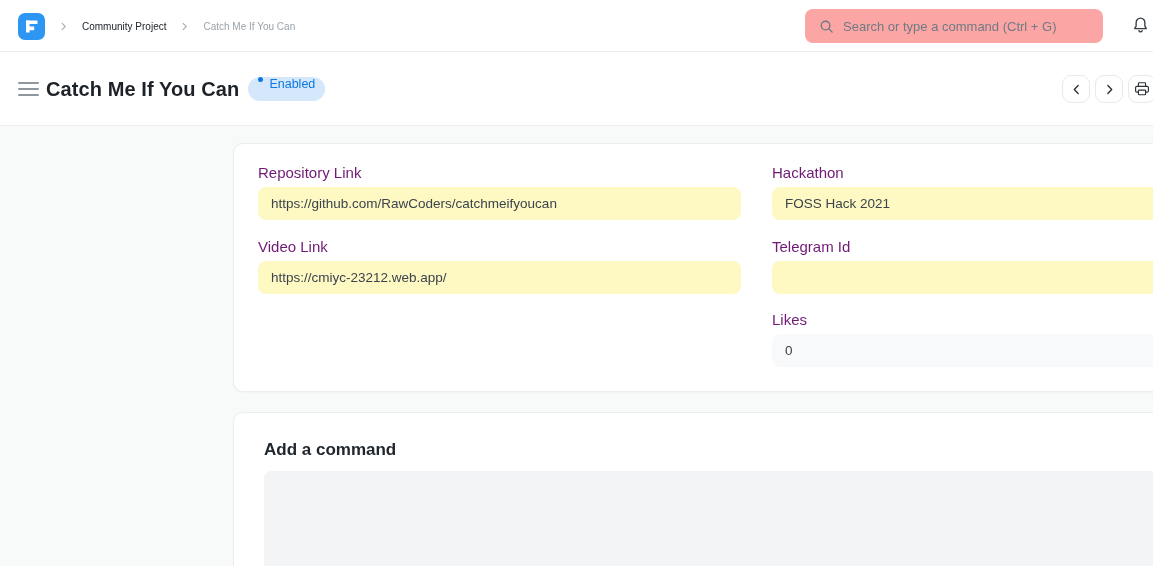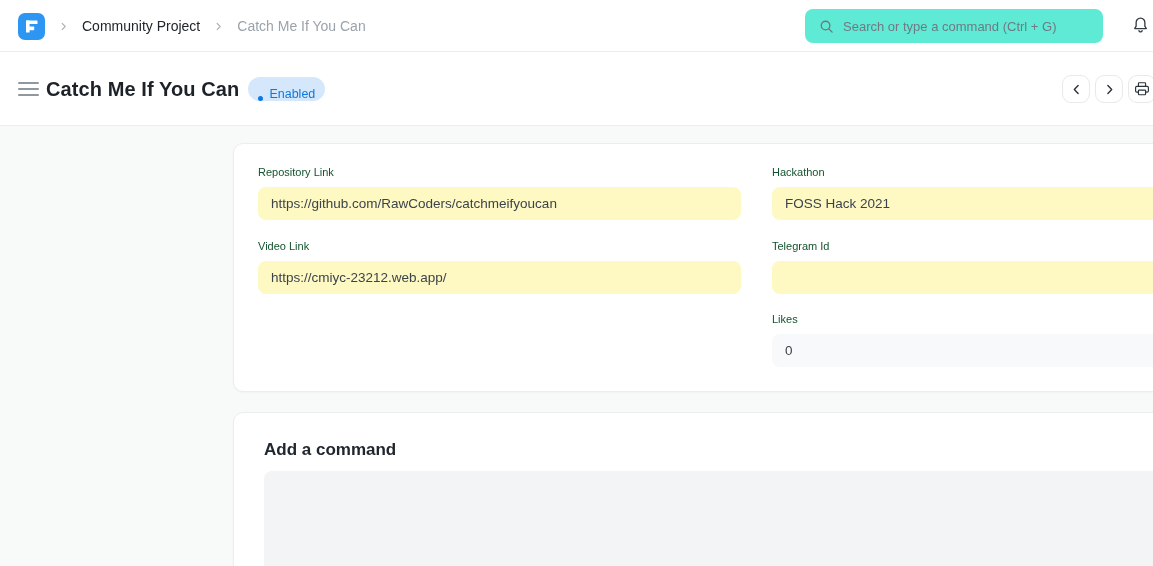--- a/index.html
+++ b/index.html
@@ -25,7 +25,7 @@
     display:flex; align-items:center; justify-content:center;
     cursor:pointer; flex:0 0 auto;
   }
-  .crumb { font-size:14px; white-space:nowrap; cursor:pointer; }
+  .crumb { font-size:10px; white-space:nowrap; cursor:pointer; }
   .crumb.current { color:#9aa3ab; }
   .crumb.parent { color:#20262c; }
   .crumb-chev { display:flex; align-items:center; }

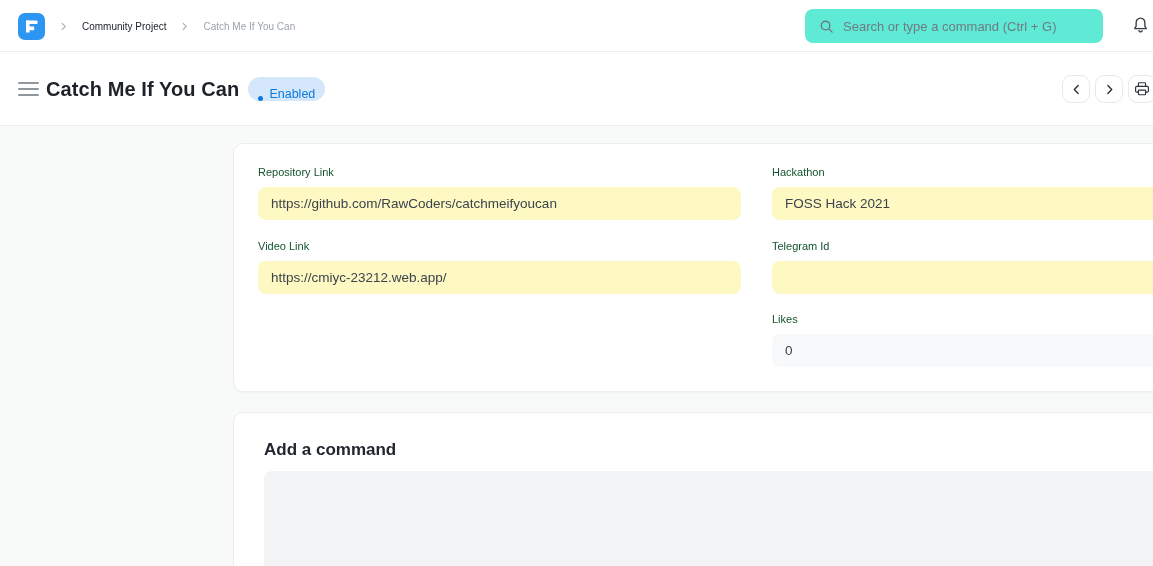--- a/index.html
+++ b/index.html
@@ -32,7 +32,7 @@
 
   .searchbox {
     position:absolute; right:50px; top:9px; width:298px; height:34px;
-    background:#5eead4; border-radius:8px;
+    background:#fca5a5; border-radius:8px;
     display:flex; align-items:center; padding-left:14px; gap:9px;
   }
   .searchbox input {

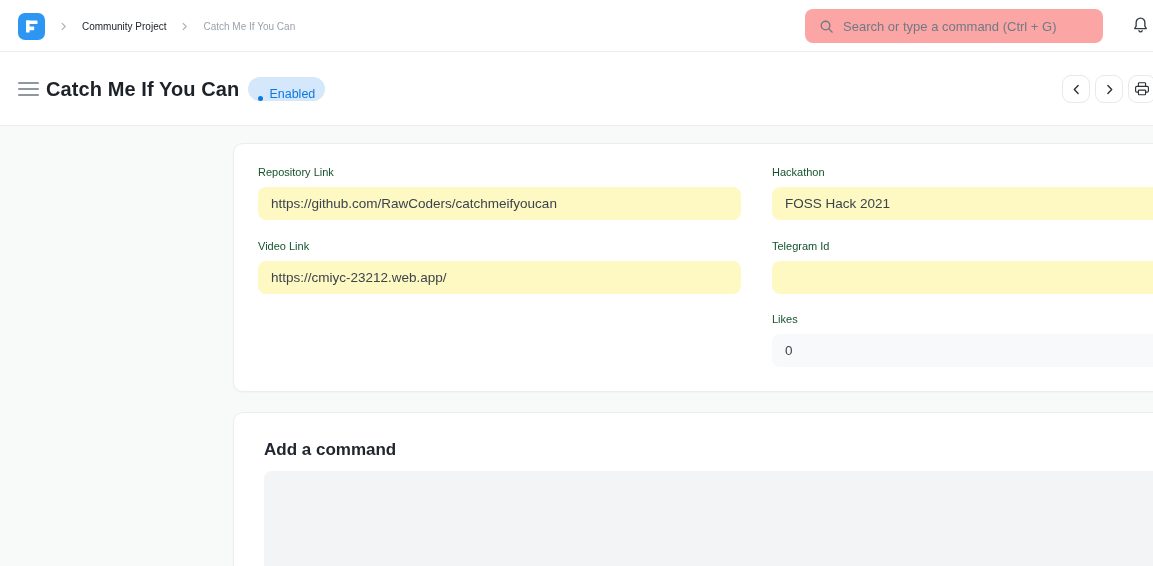--- a/index.html
+++ b/index.html
@@ -65,7 +65,7 @@
     letter-spacing:.1px; white-space:nowrap;
   }
   .status-badge {
-    margin-left:9px; height:24px; display:inline-flex; align-items:flex-end;
+    margin-left:9px; height:24px; display:inline-flex; align-items:flex-start;
     padding:0 10px; border-radius:12px; background:#d5e7fb; color:#0d79e0;
     font-size:12.5px; white-space:nowrap;
   }

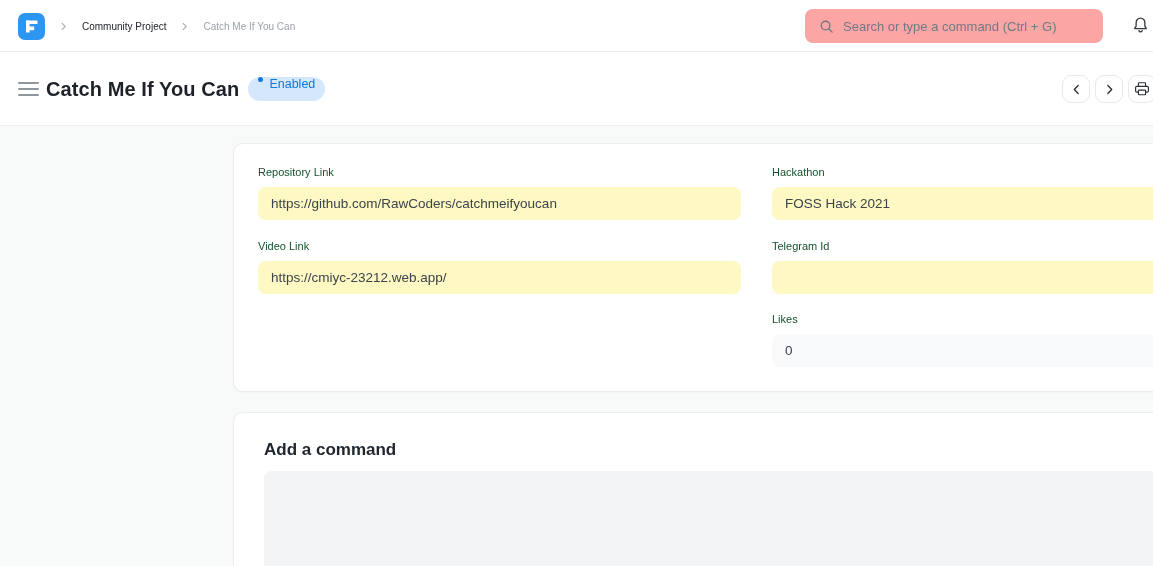--- a/index.html
+++ b/index.html
@@ -91,7 +91,7 @@
   .card-comments { left:233px; top:412px; width:1000px; height:320px; }
 
   .field { position:absolute; }
-  .field-label { font-size:11px; color:#14532d; line-height:13px; }
+  .field-label { font-size:15px; color:#701a75; line-height:13px; }
   .field input {
     display:block; margin-top:8px; height:33px; border:none; outline:none;
     background:#fef9c3; border-radius:8px; padding:0 13px;

